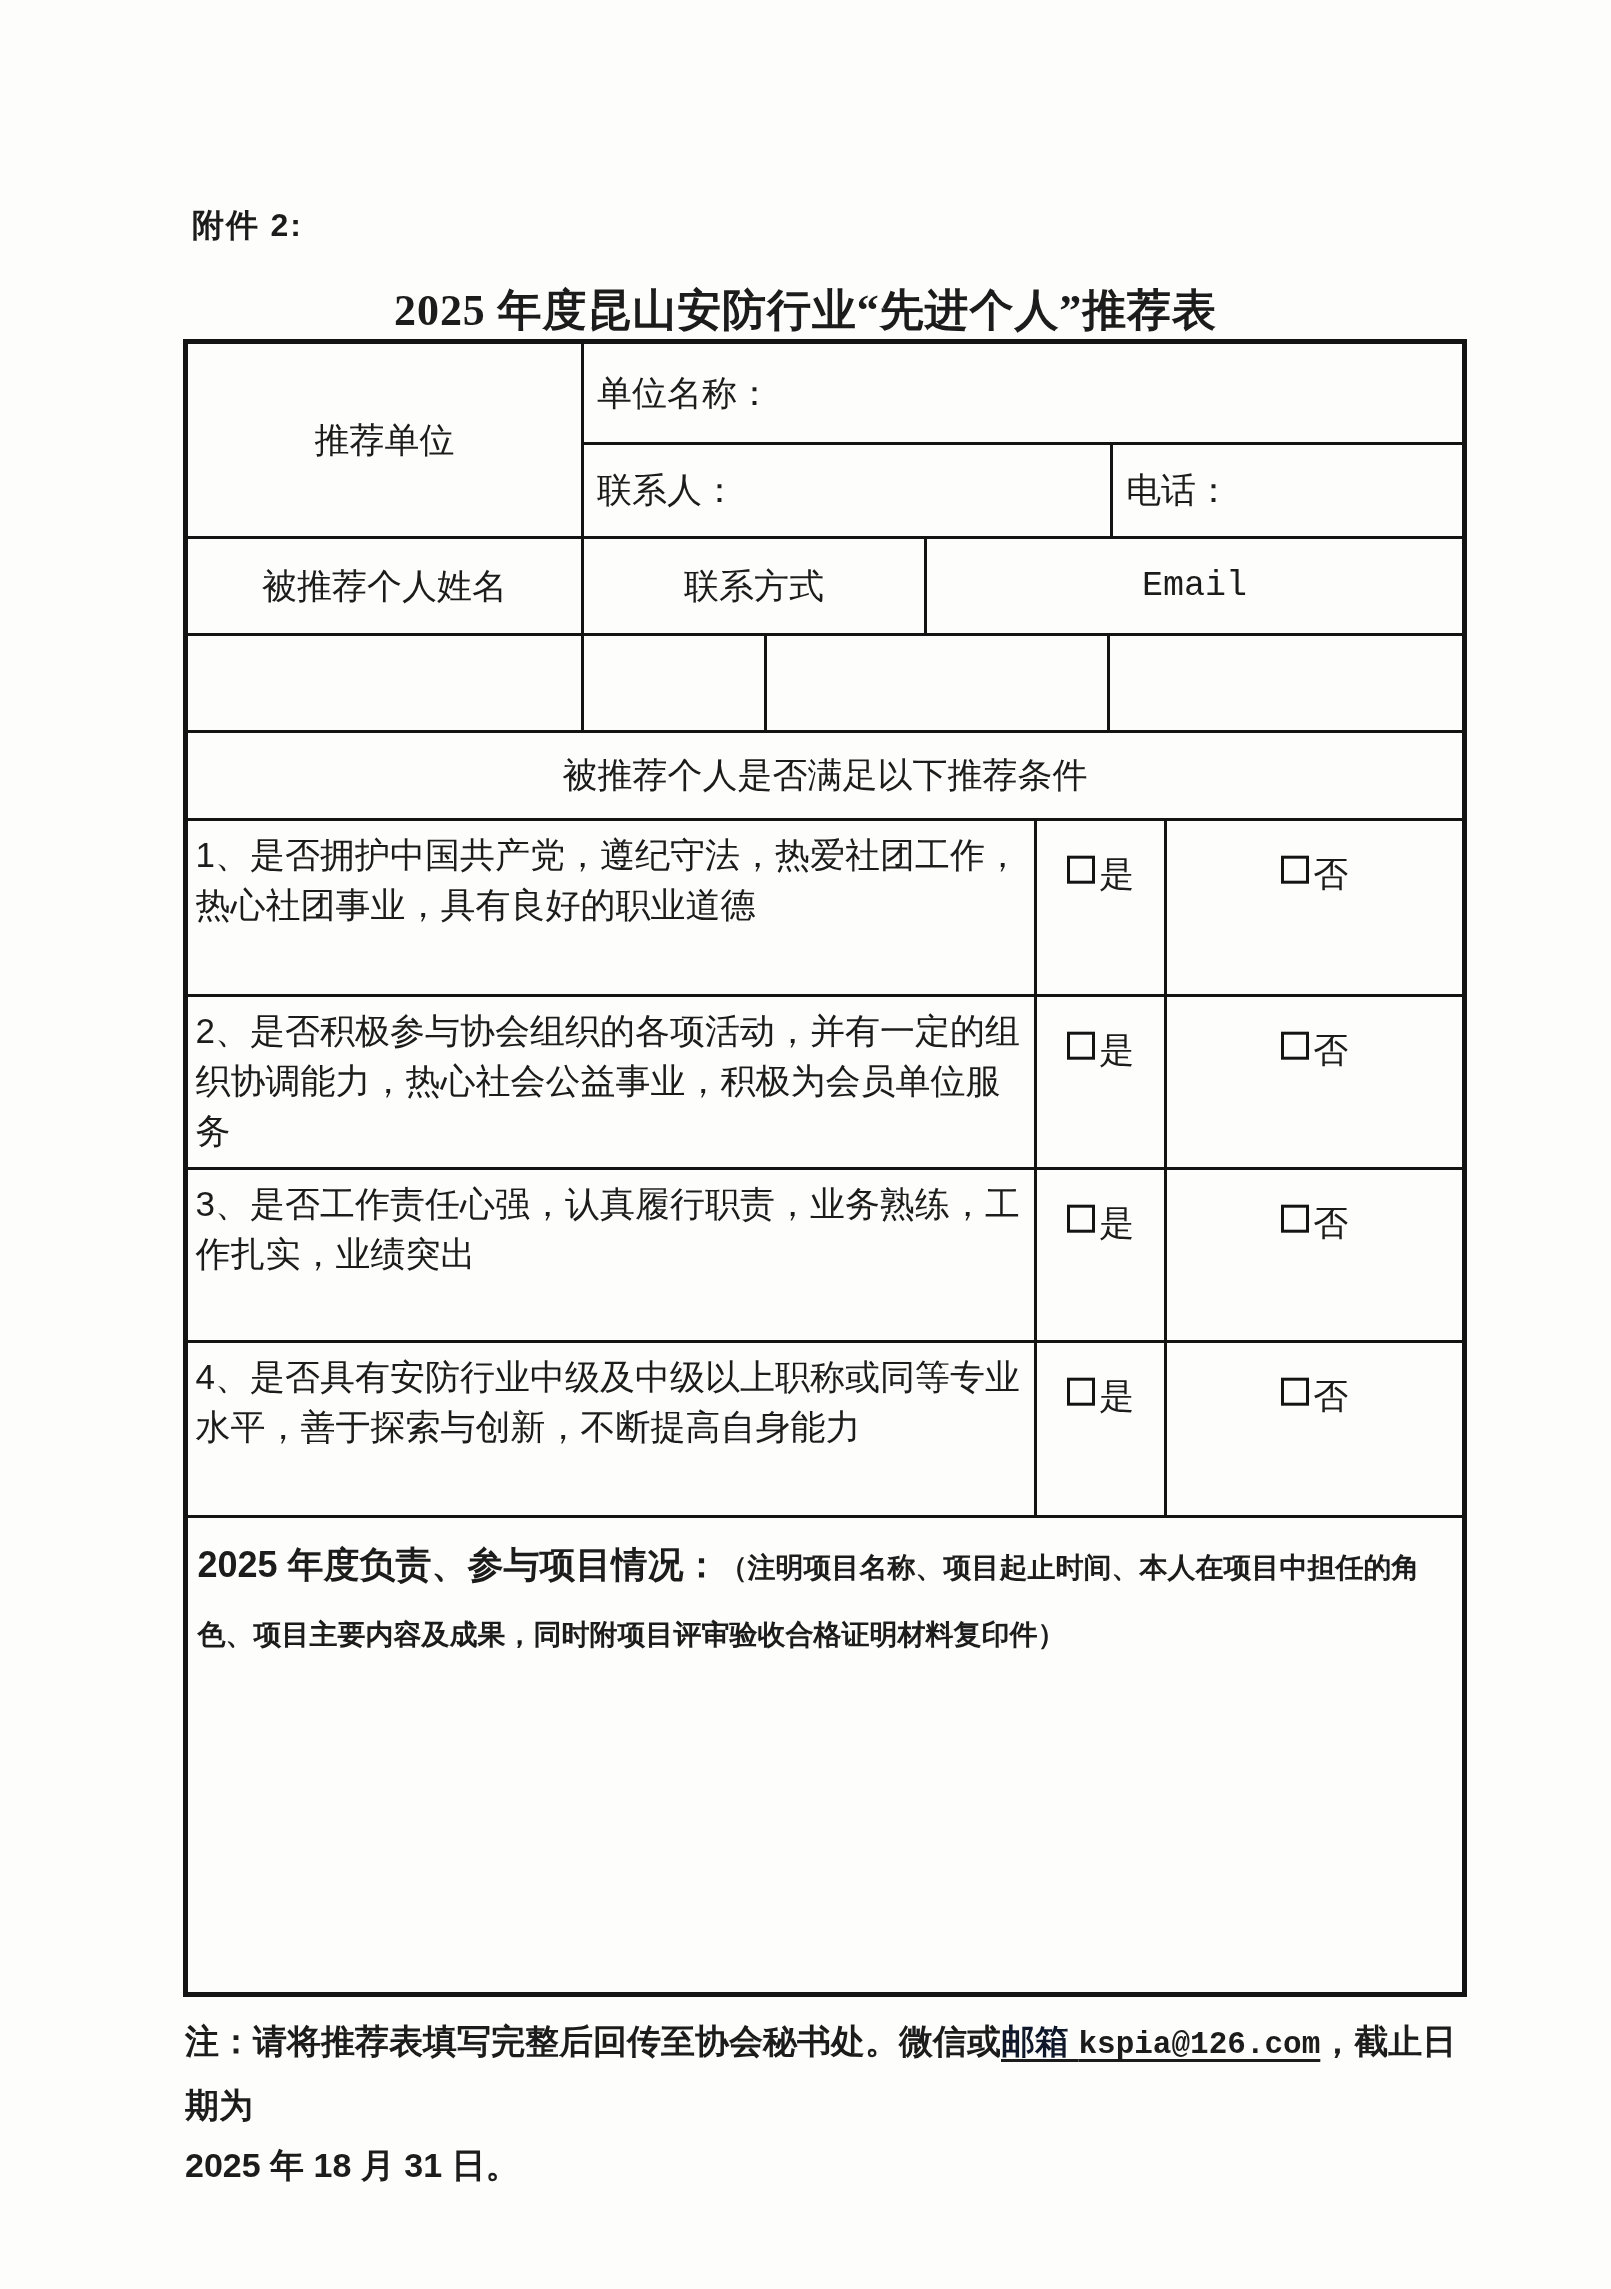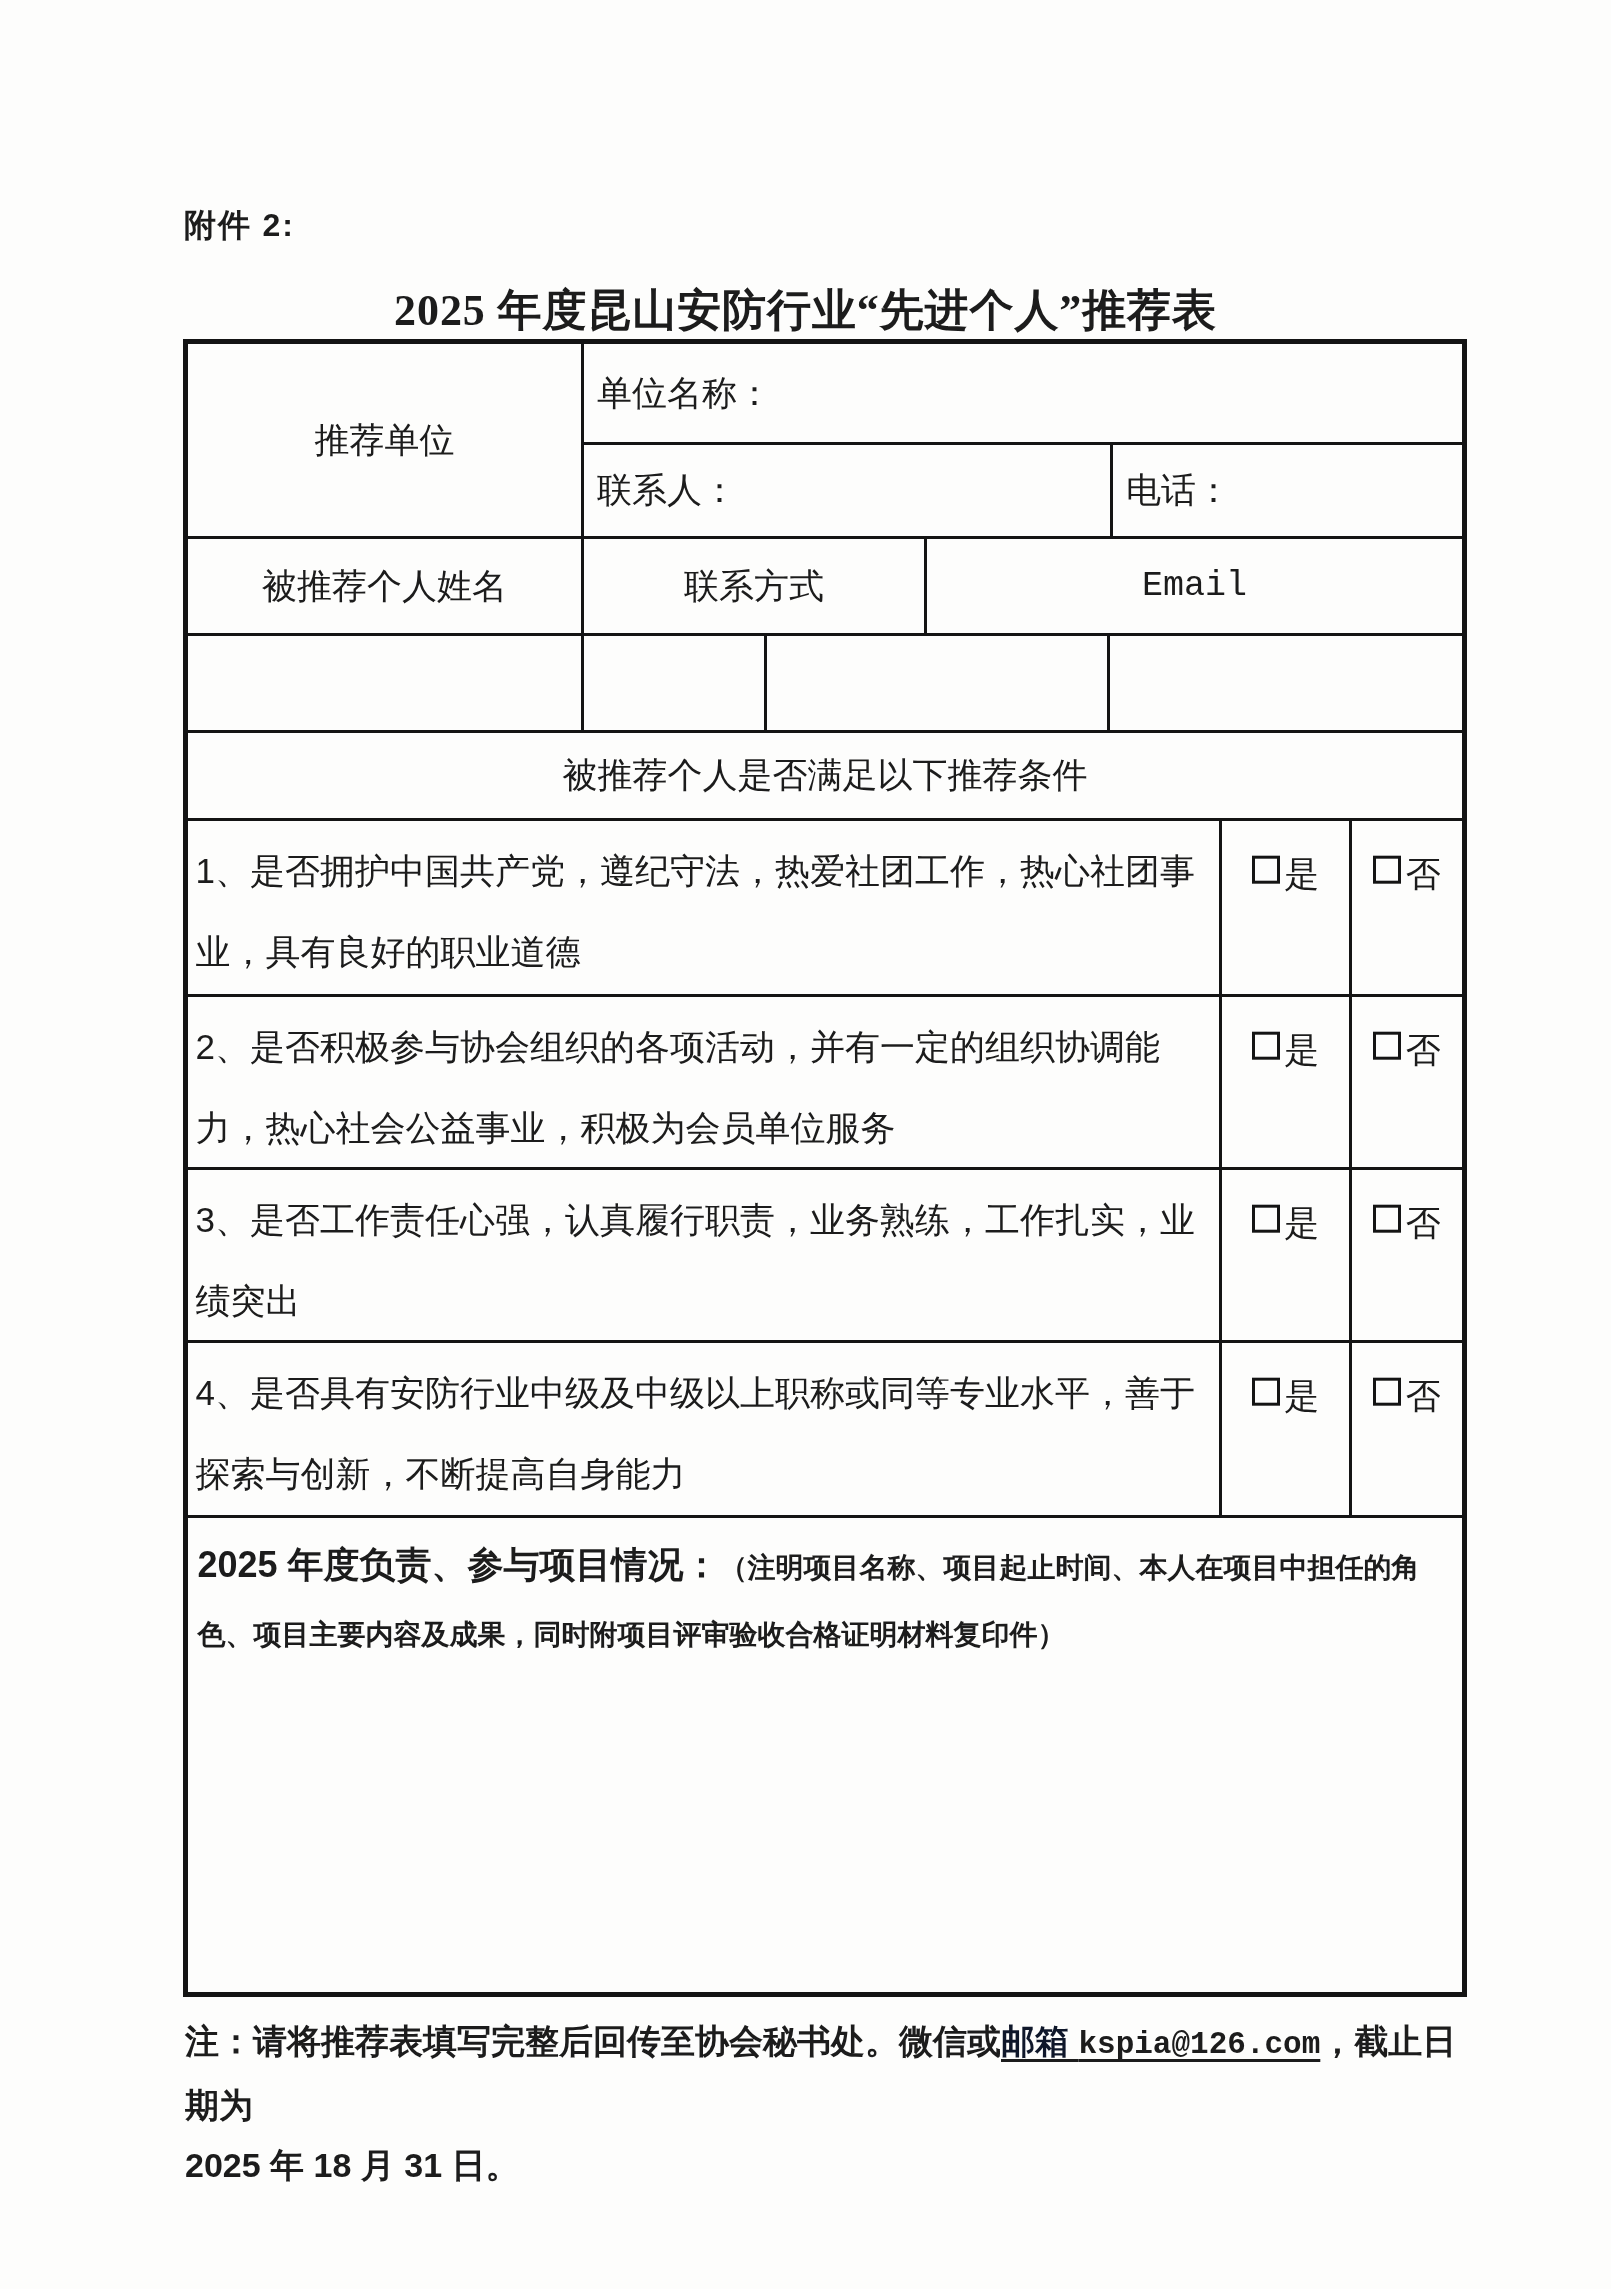--- a/index.html
+++ b/index.html
@@ -14,7 +14,7 @@
   .page{position:absolute;inset:0;}
 
   .attachment{
-    position:absolute;left:184px;top:204px;
+    position:absolute;left:192px;top:204px;
     font-size:32px;font-weight:700;letter-spacing:1.9px;
   }
   .doc-title{

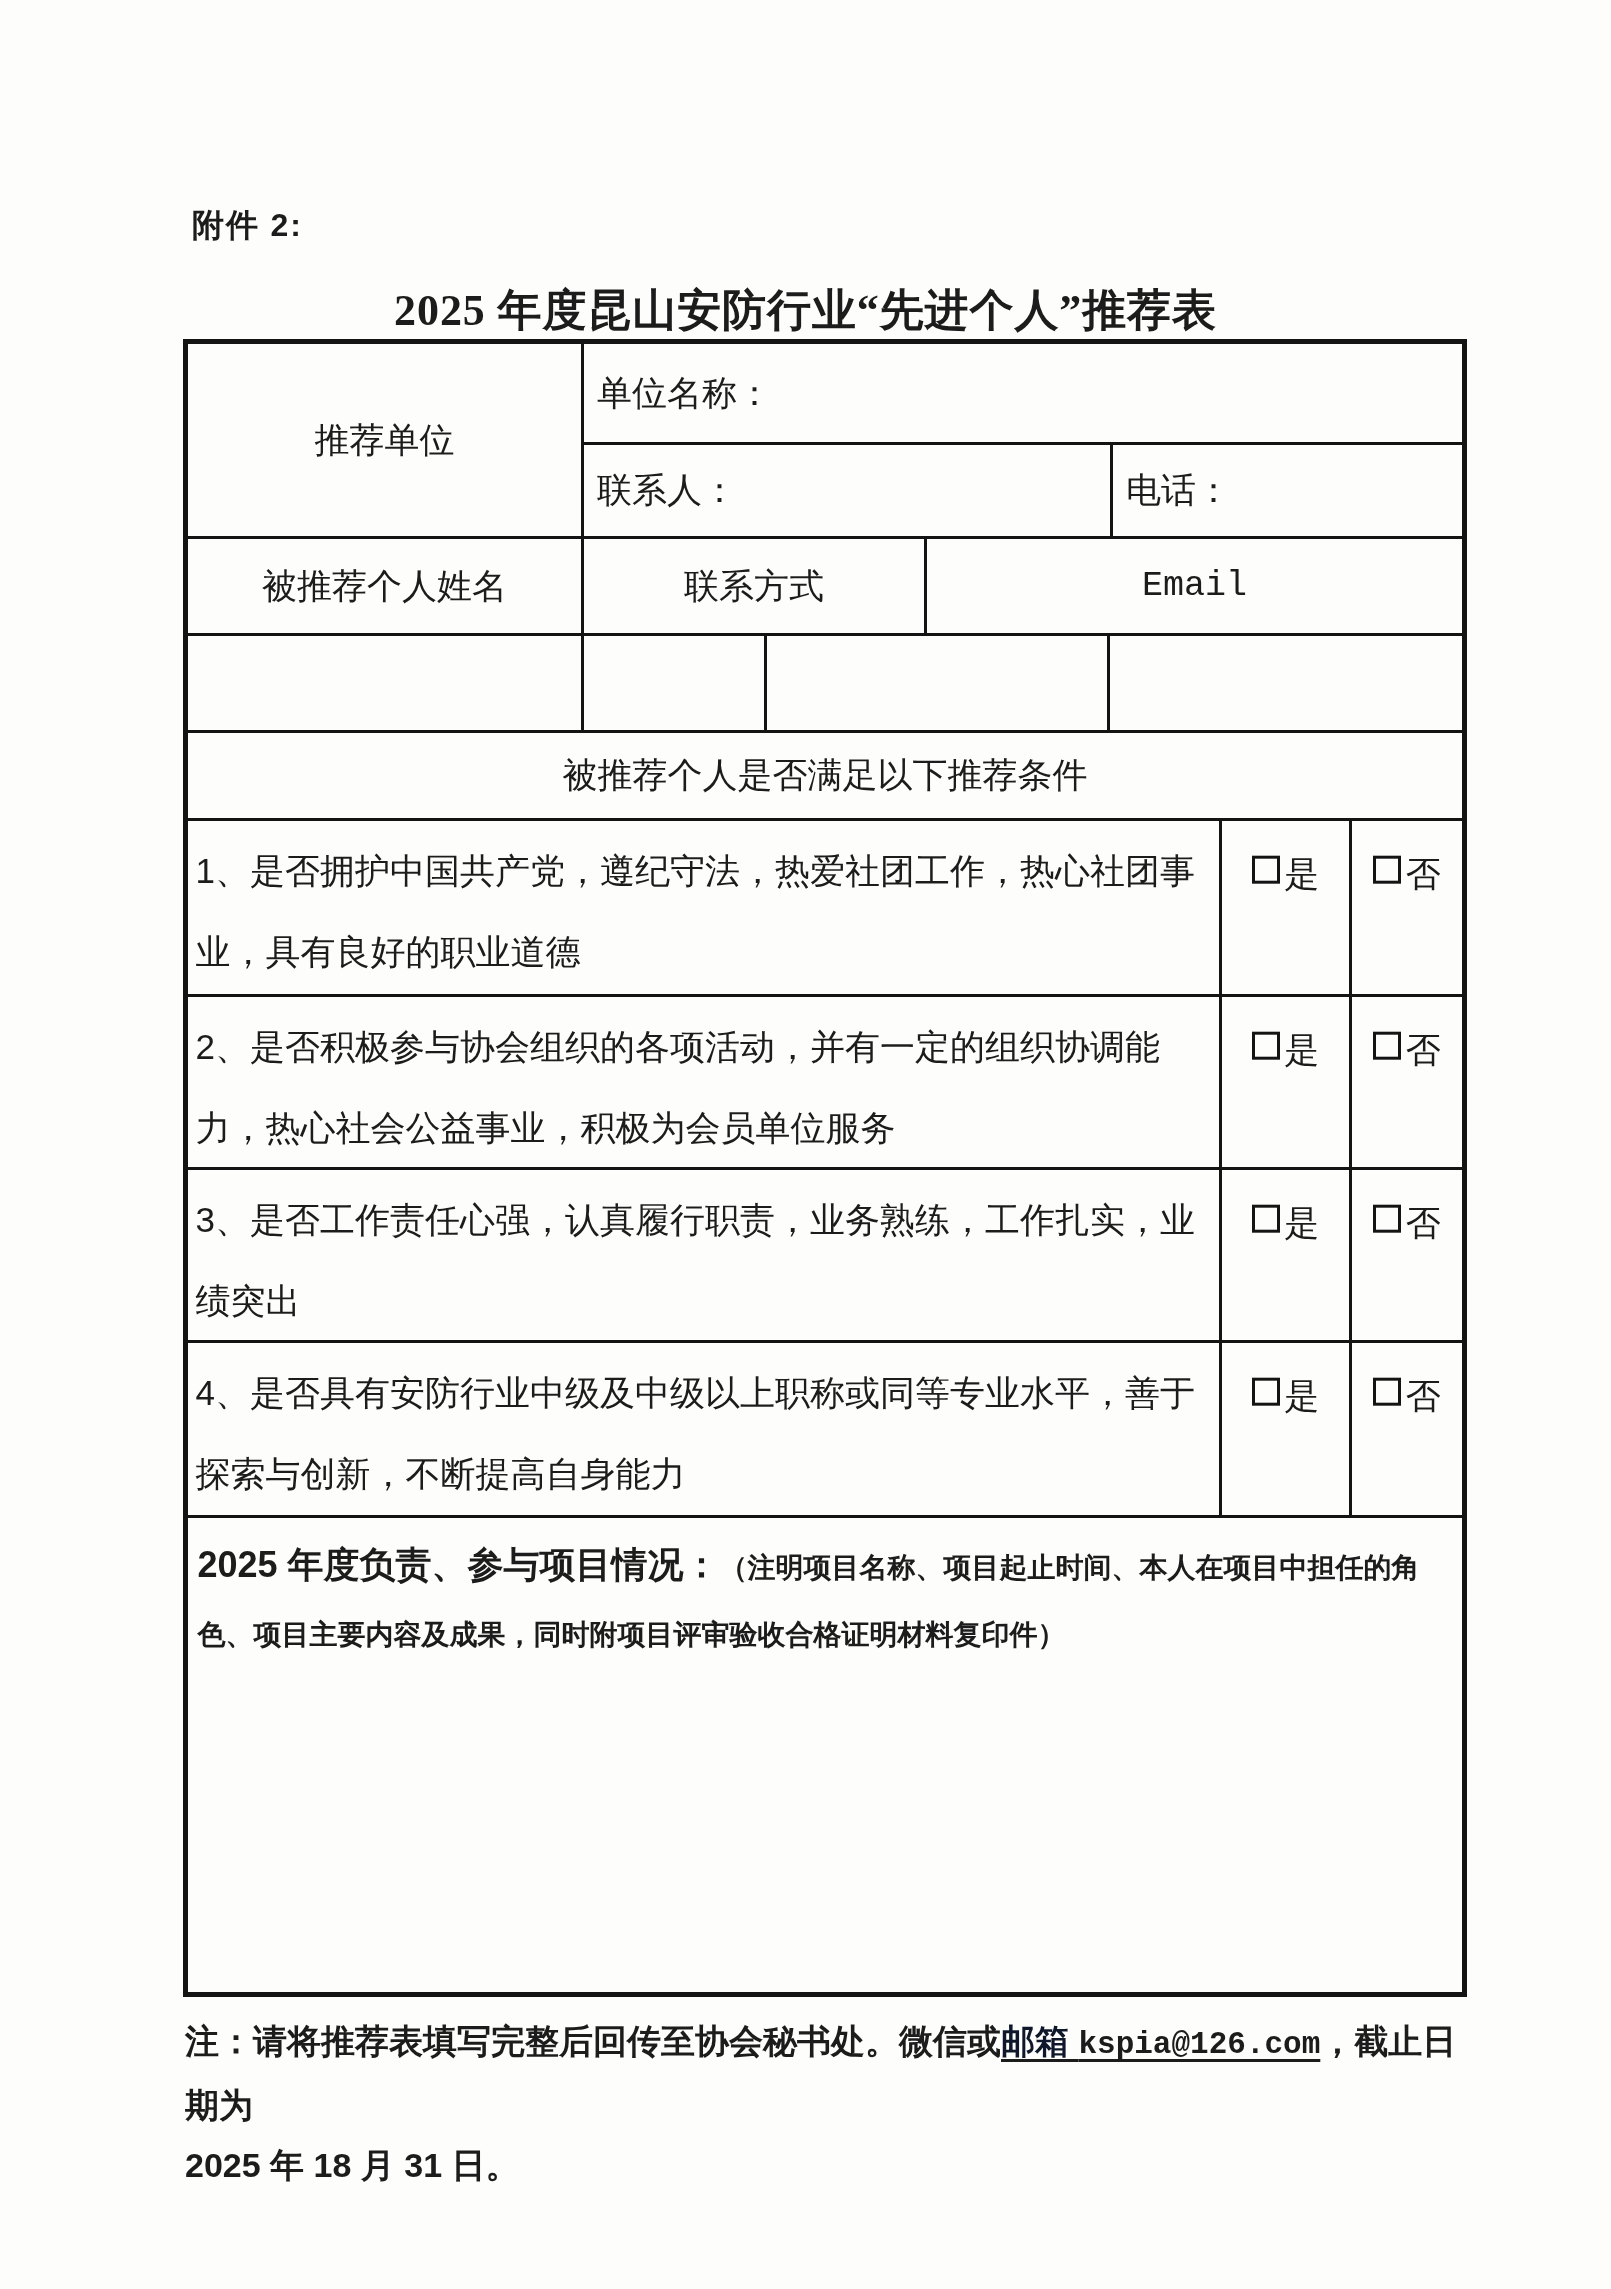--- a/index.html
+++ b/index.html
@@ -68,9 +68,9 @@
   .cond.first{height:176px;}
   .cond.last{height:175px;}
   .cond .text-cell{
-    width:1031px;
+    width:846px;
     padding:9.4px 5.6px 0 7.5px;
-    line-height:81px;
+    line-height:50px;
     border-radius:24px;
   }
   .cond .yes-cell{width:130px;}

